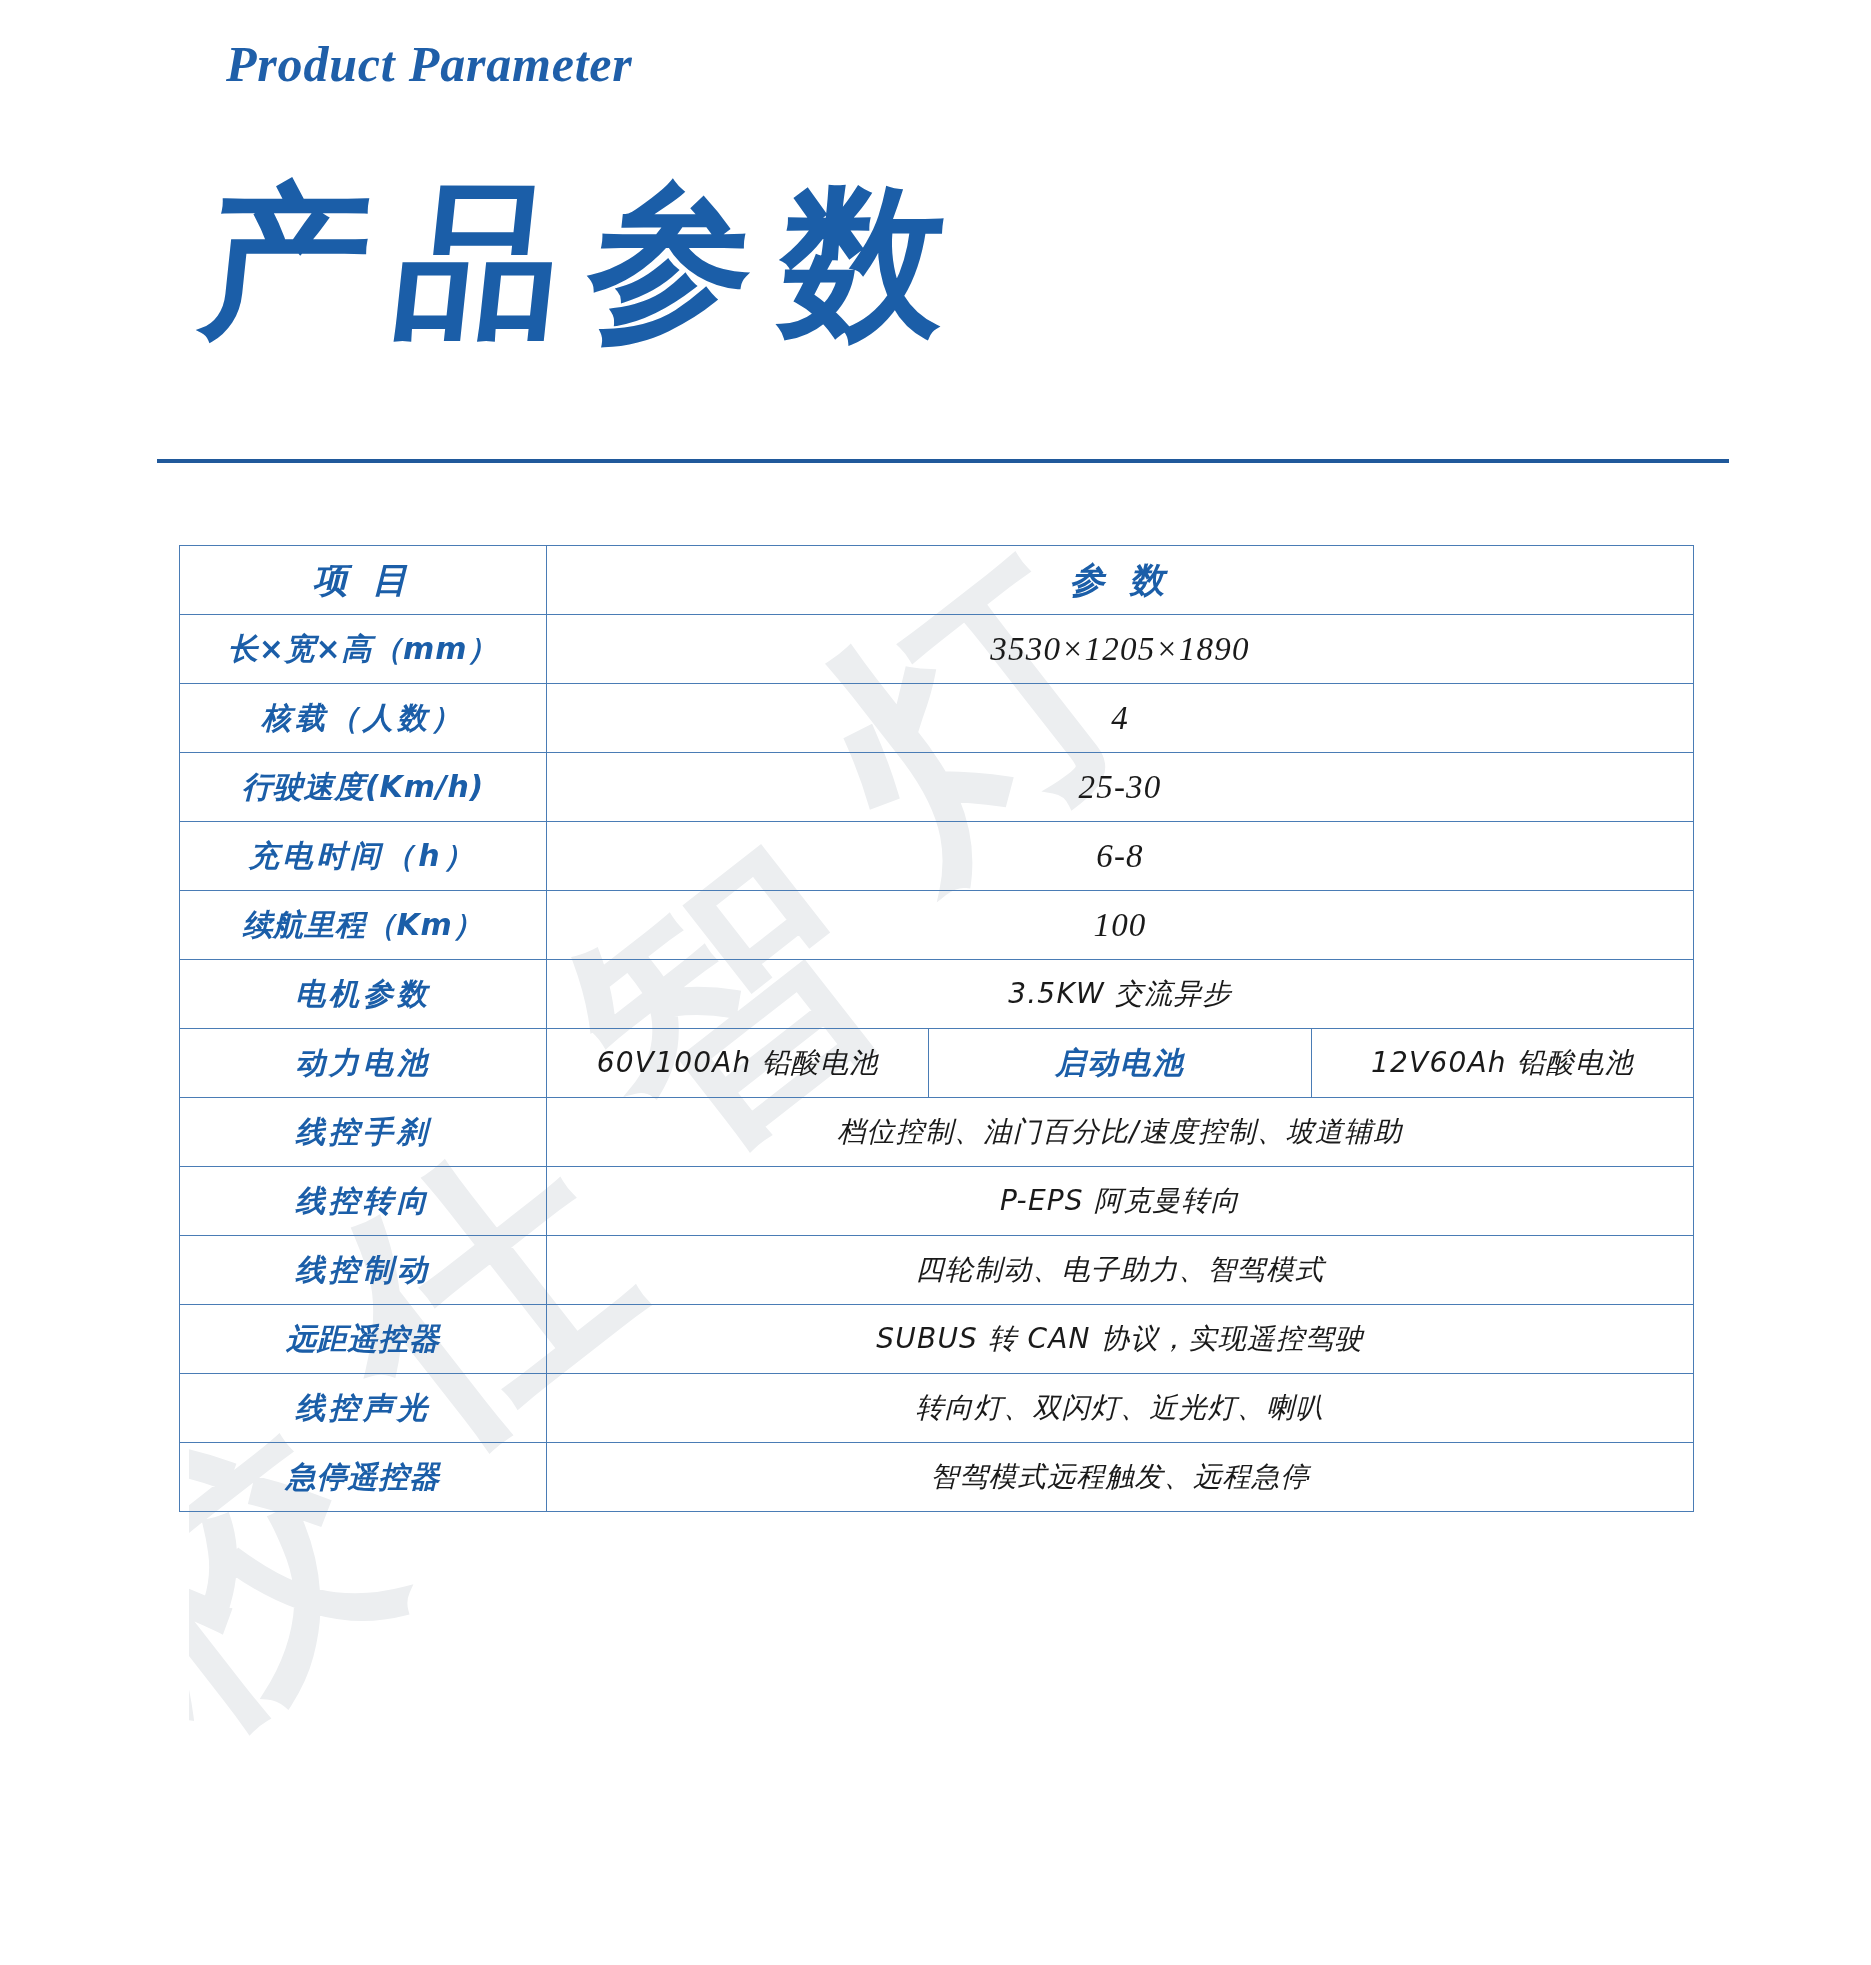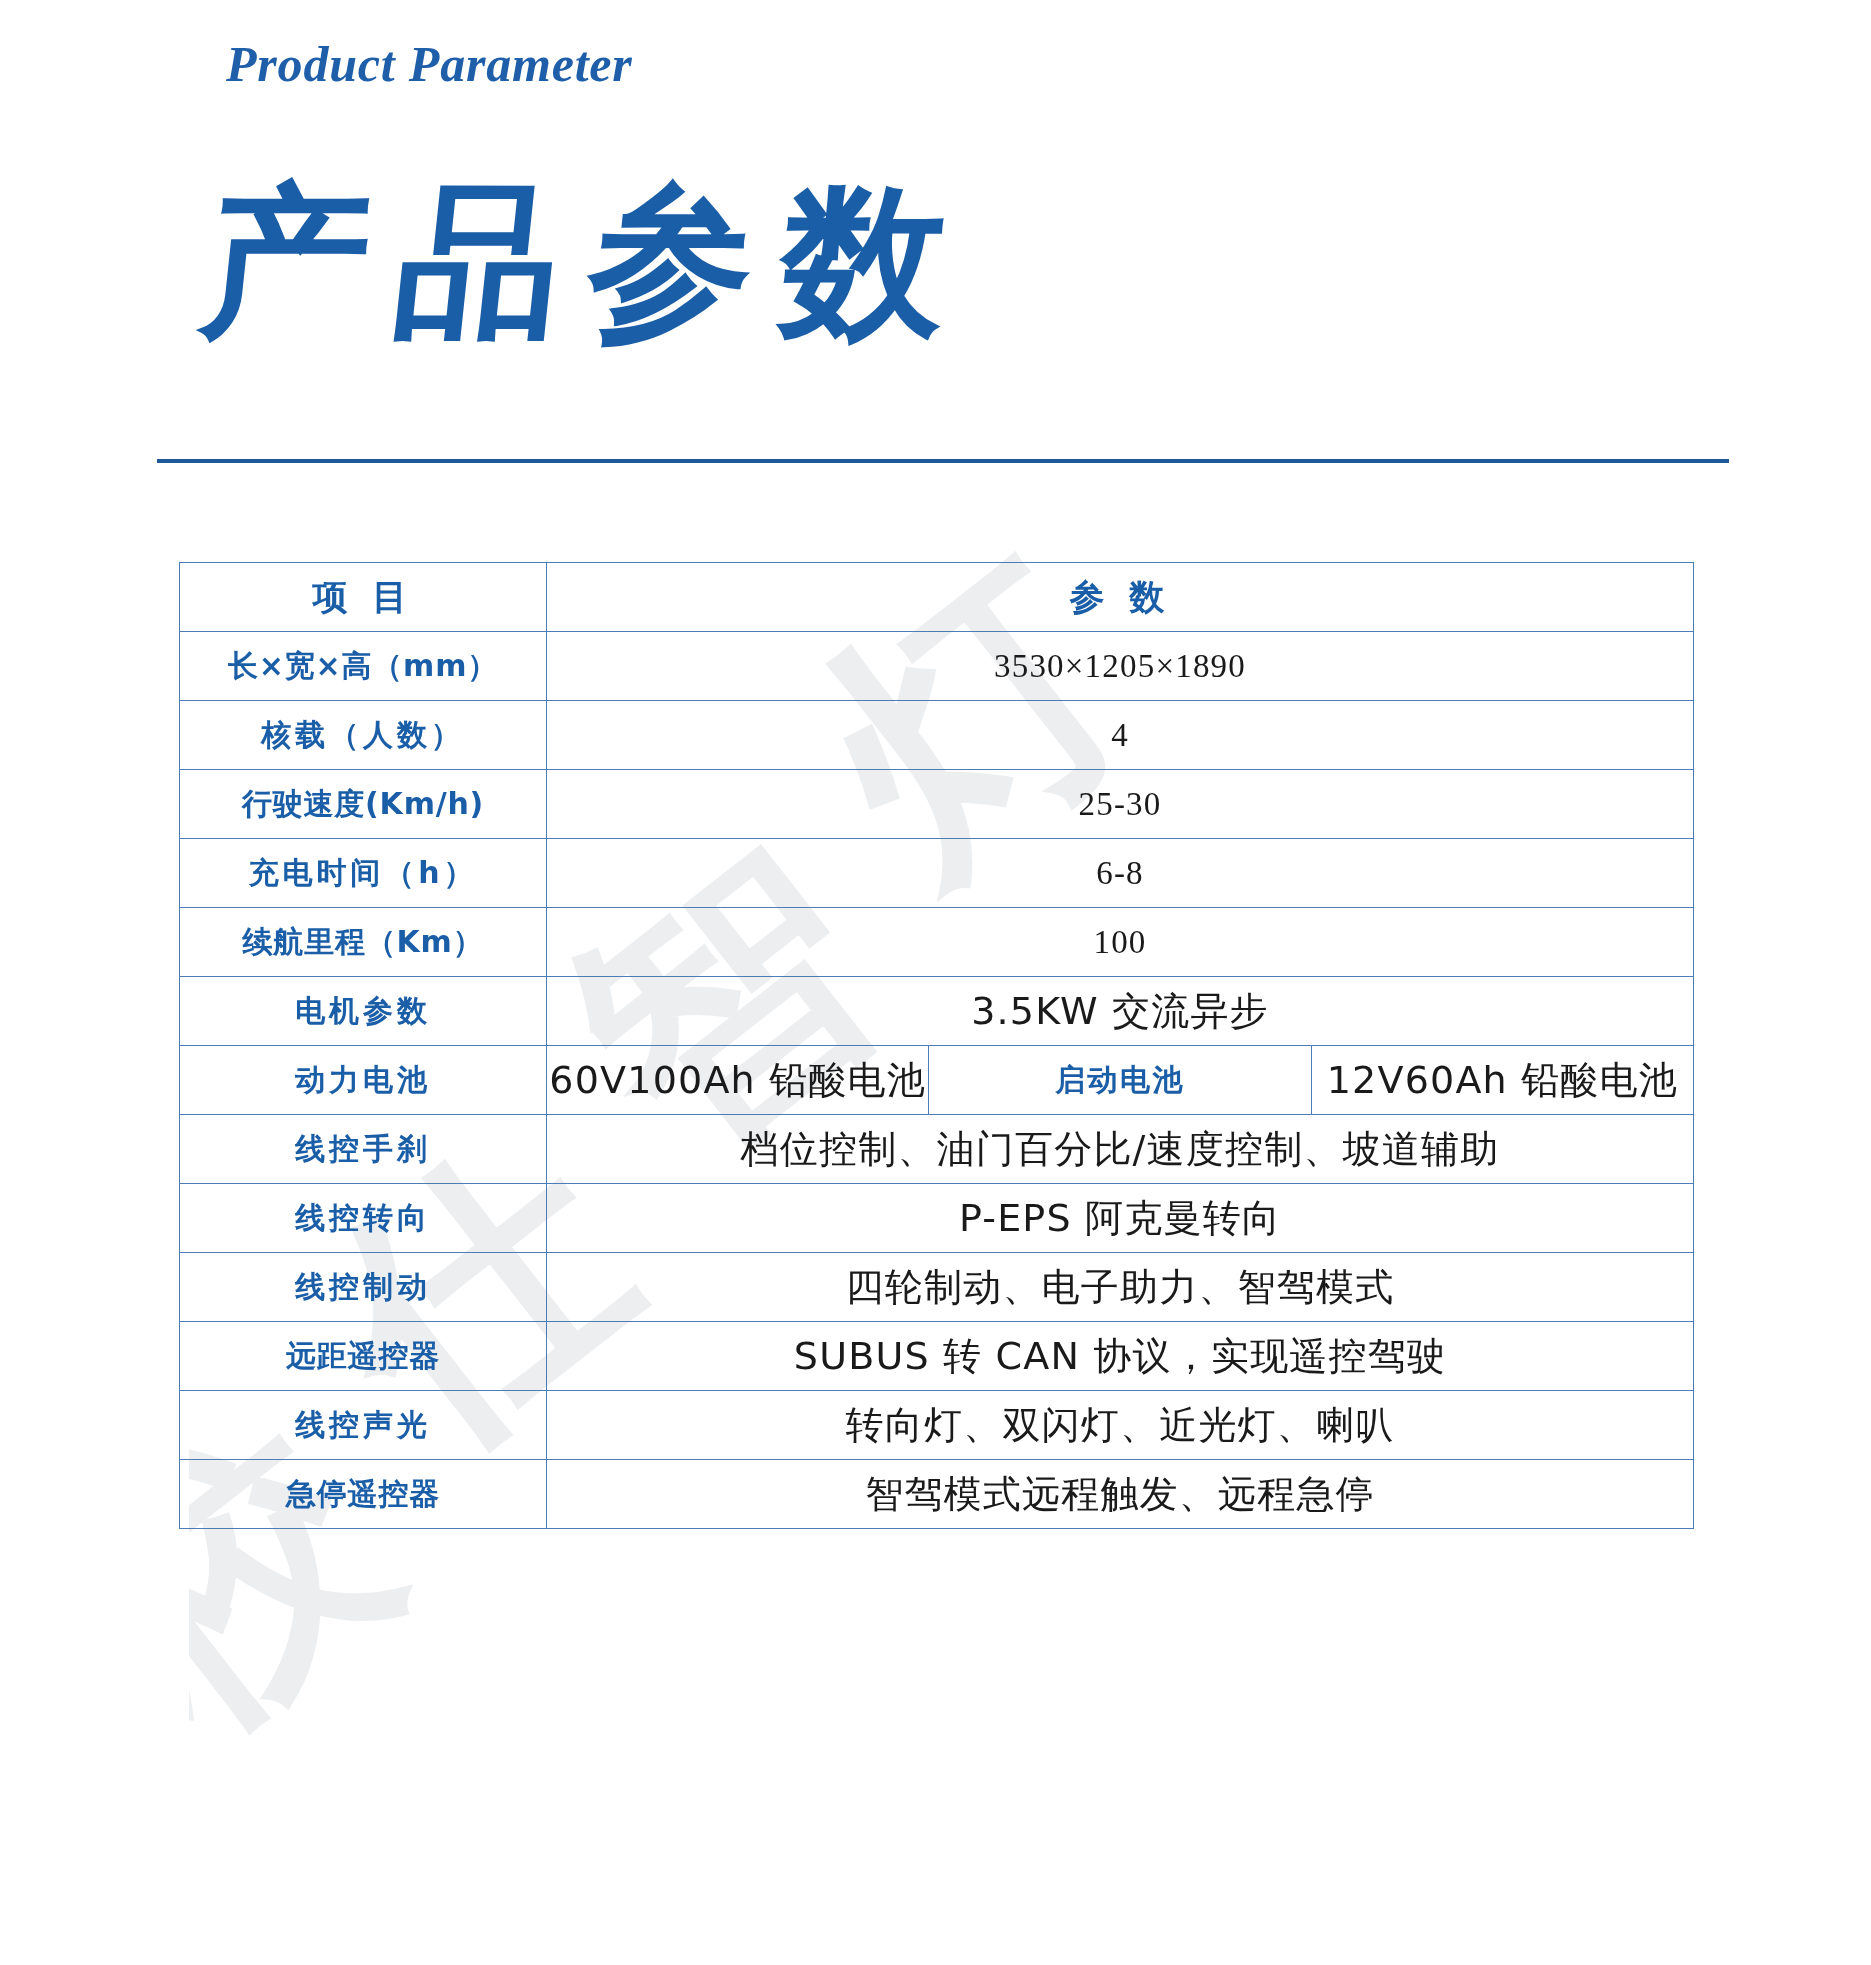--- a/index.html
+++ b/index.html
@@ -89,8 +89,9 @@
   .table-wrap {
     position: absolute;
     left: 179px;
-    top: 562px;
+    top: 545px;
     width: 1515px;
+    font-style: italic;
   }
   table.params {
     border-collapse: collapse;

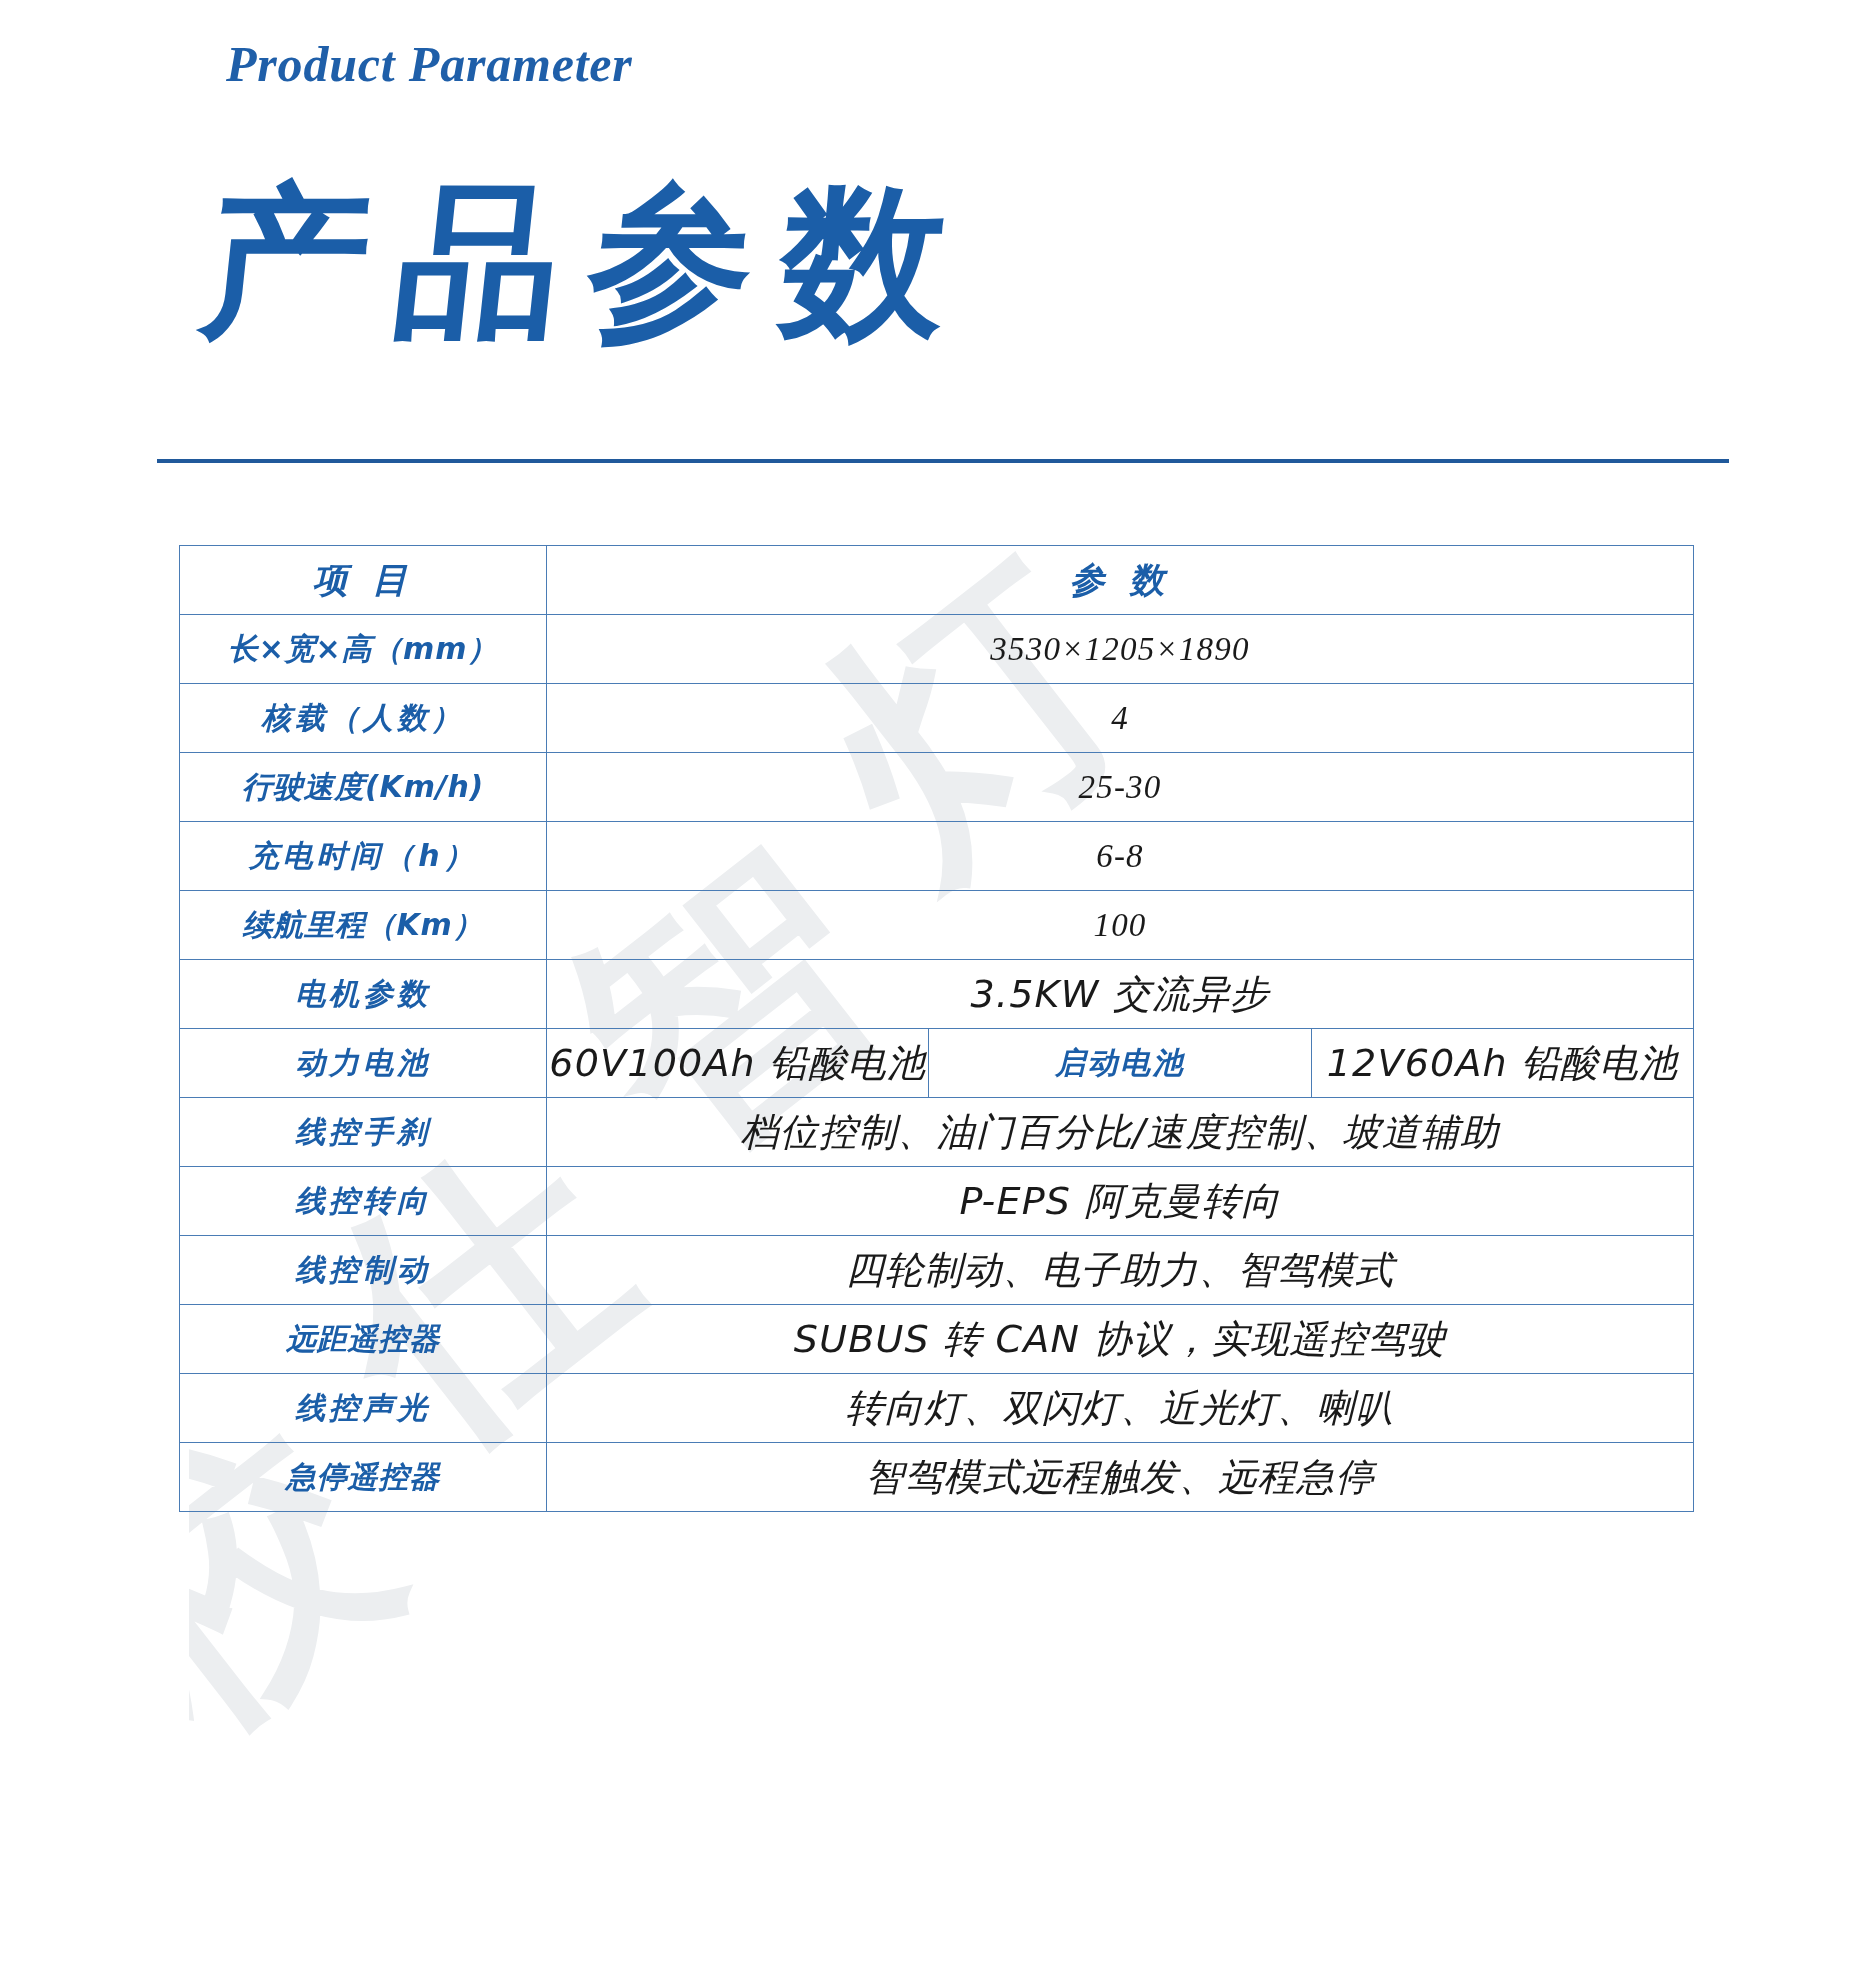--- a/index.html
+++ b/index.html
@@ -141,7 +141,7 @@
   }
   .value.cjk {
     font-family: "DejaVu Sans", sans-serif;
-    font-size: 38px;
+    font-size: 28px;
     letter-spacing: 1.2px;
   }
   .sub-label {

